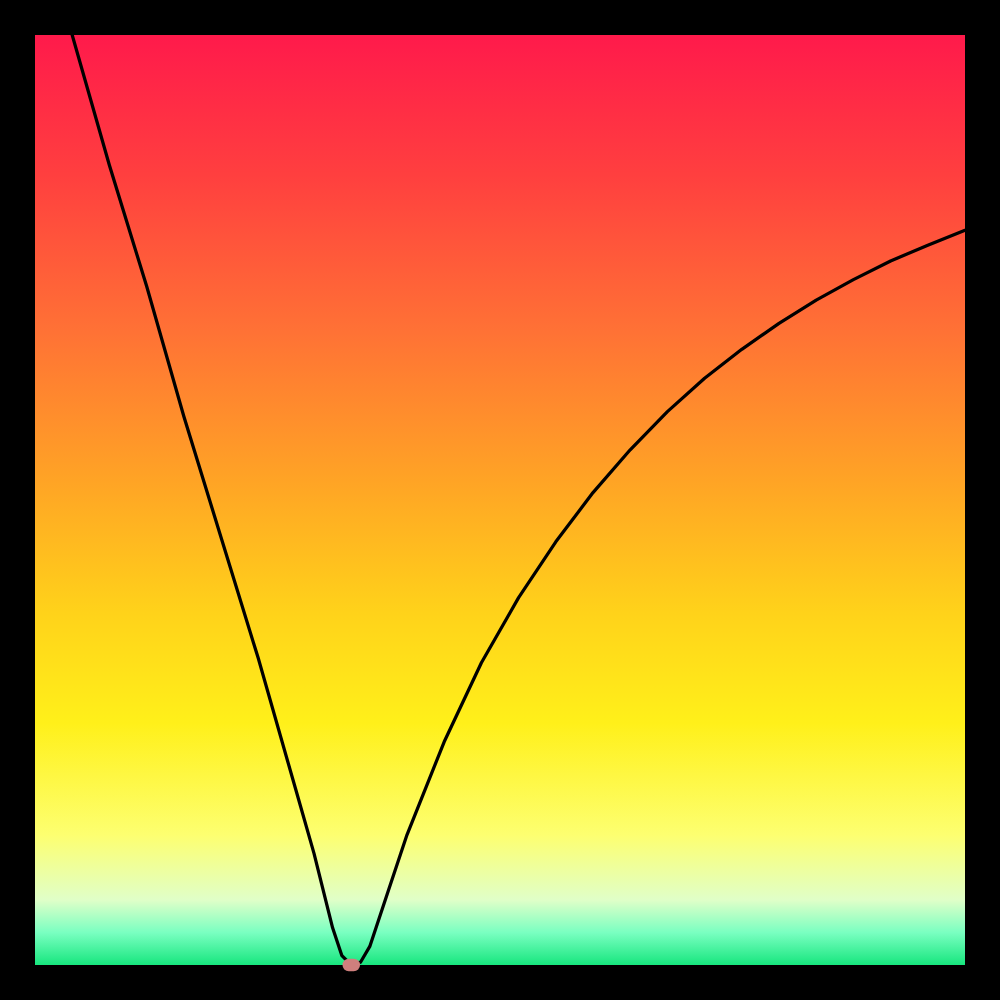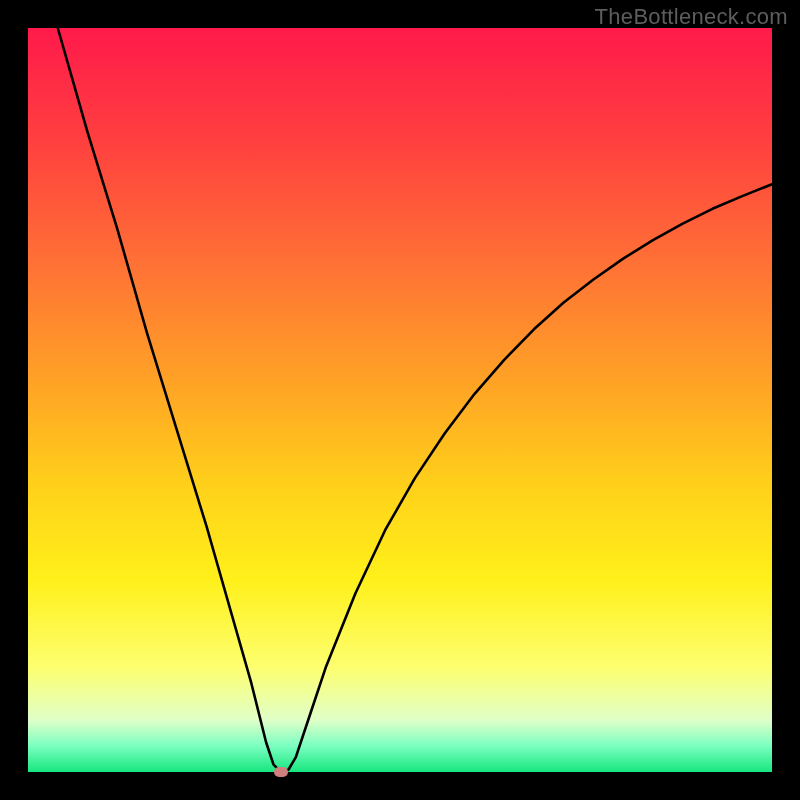--- a/index.html
+++ b/index.html
@@ -53,7 +53,6 @@
 <body>
 
 <div class="frame">
-  <div class="watermark">TheBottleneck.com</div>
 
   <div class="plot">
     <svg viewBox="0 0 744 744">

